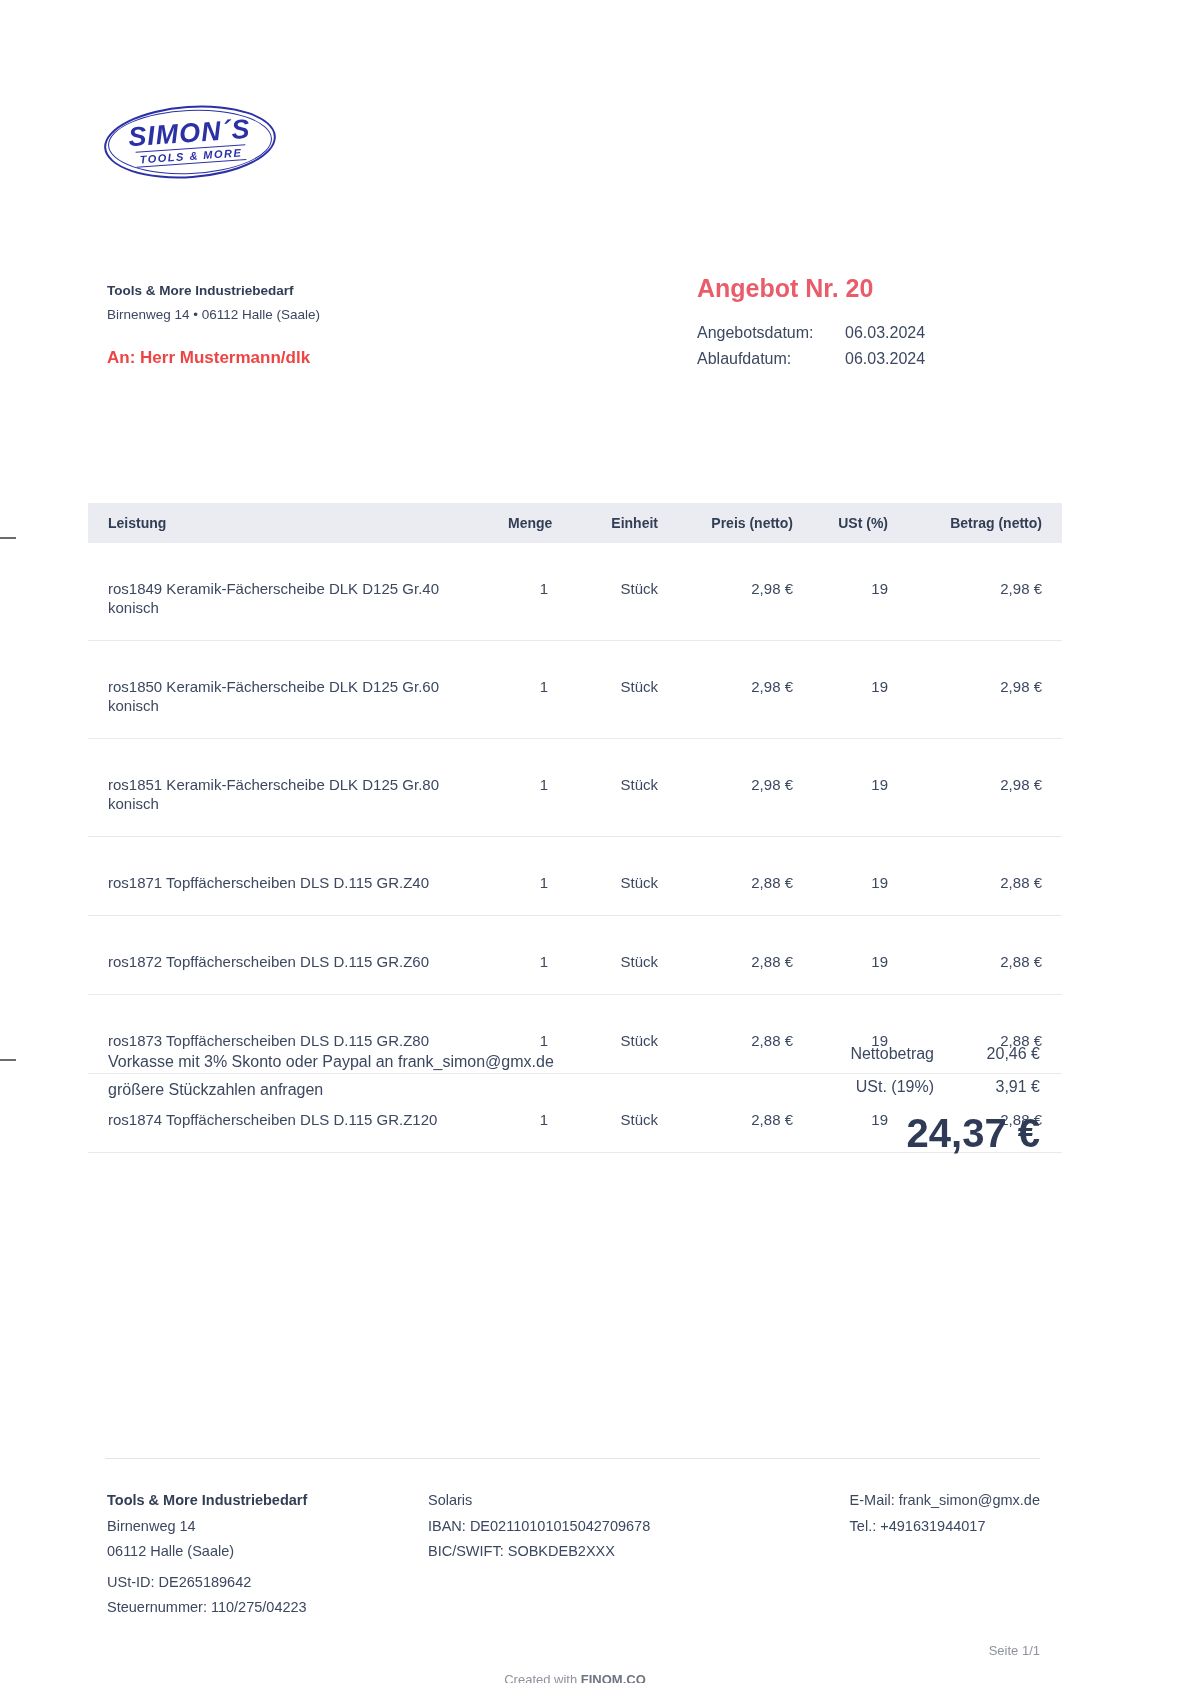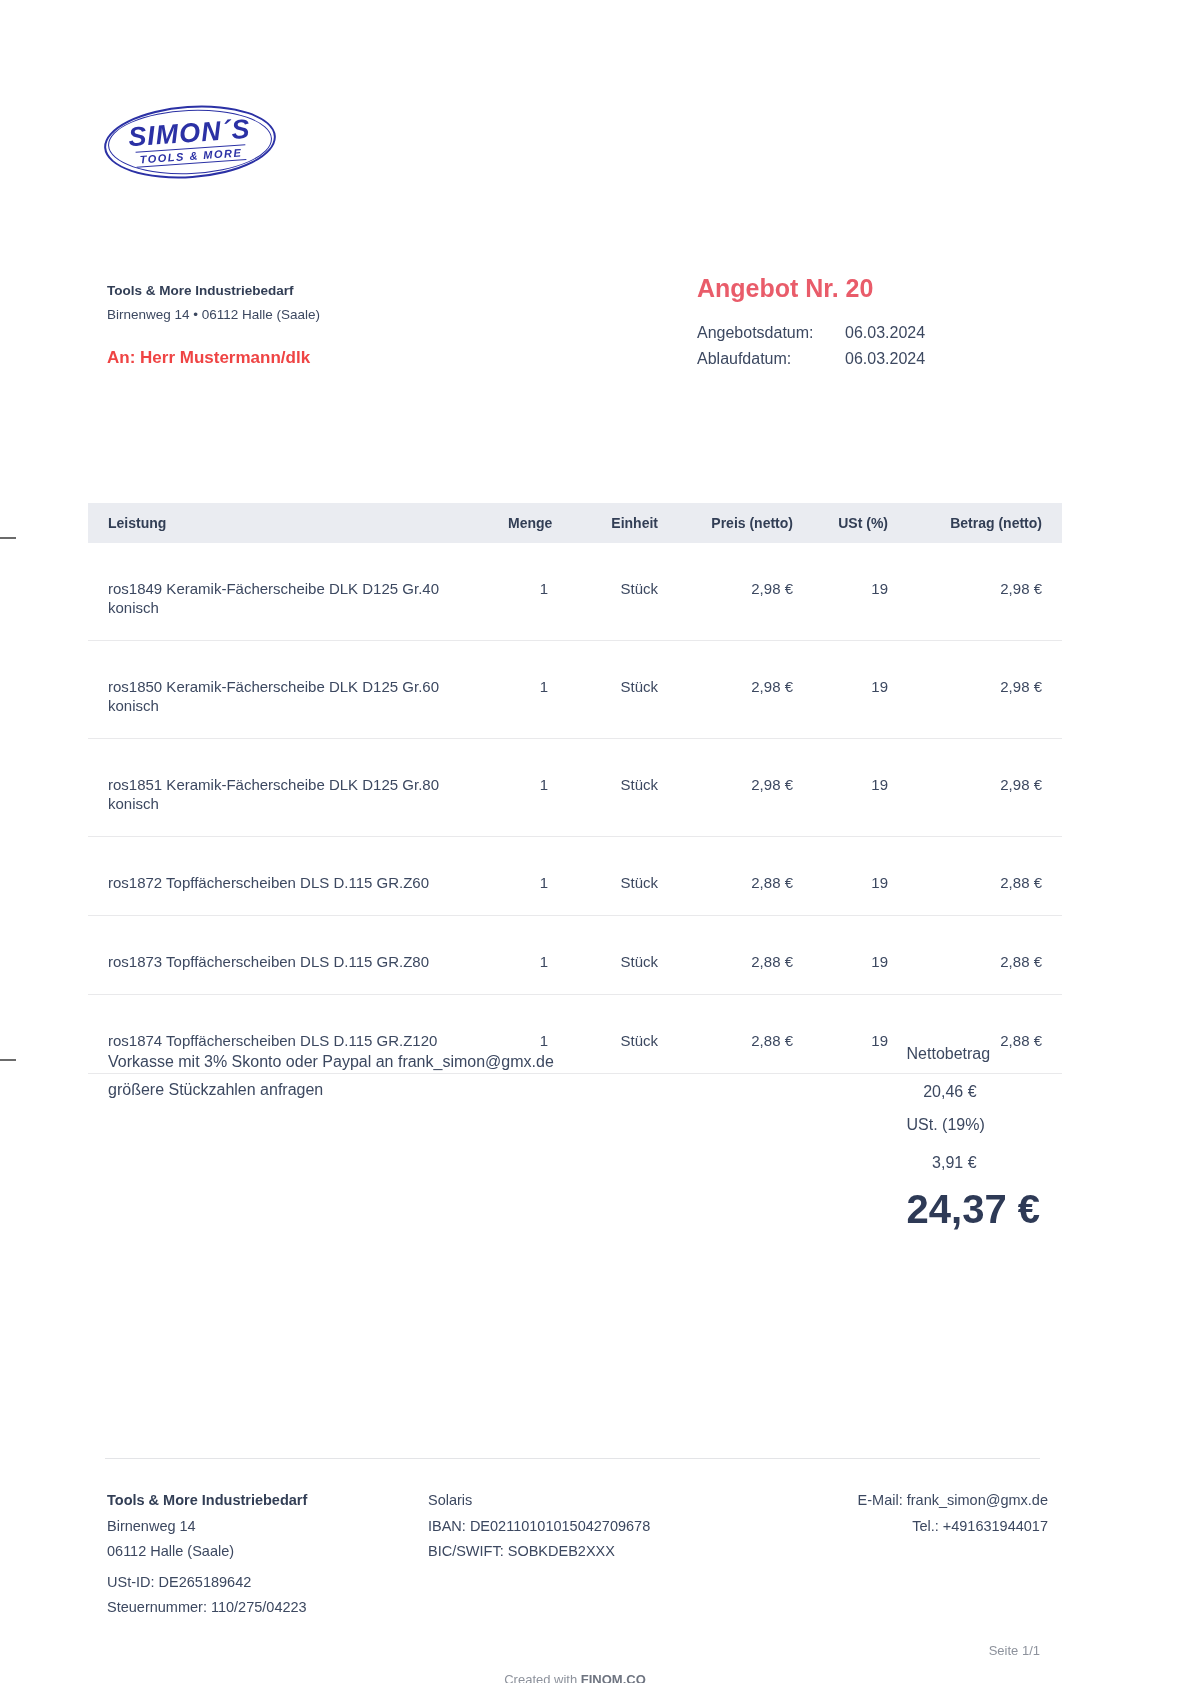--- a/index.html
+++ b/index.html
@@ -144,6 +144,14 @@
       <td>2,98 €</td>
     </tr>
         <tr>
+      <td class="c-leistung">ros1871 Topffächerscheiben DLS D.115 GR.Z40</td>
+      <td>1</td>
+      <td>Stück</td>
+      <td>2,88 €</td>
+      <td>19</td>
+      <td>2,88 €</td>
+    </tr>
+        <tr>
       <td class="c-leistung">ros1872 Topffächerscheiben DLS D.115 GR.Z60</td>
       <td>1</td>
       <td>Stück</td>

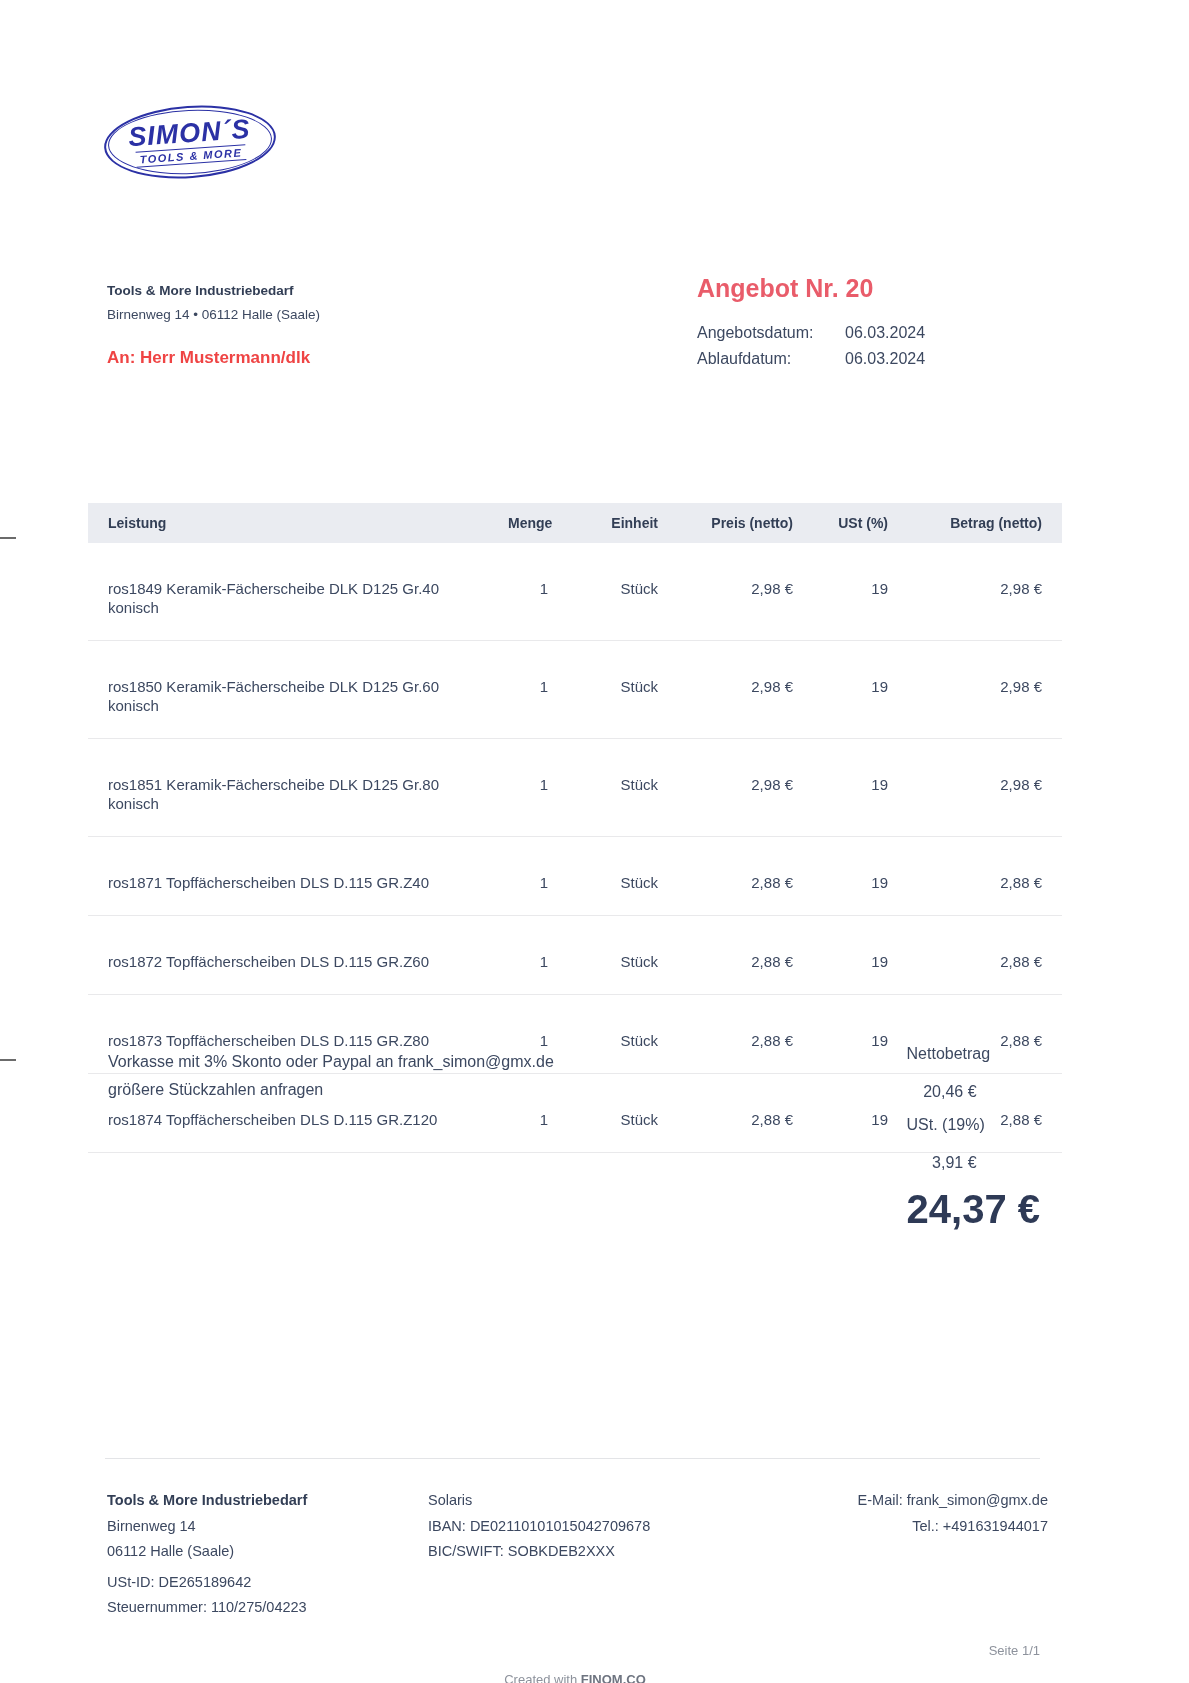--- a/index.html
+++ b/index.html
@@ -47,8 +47,8 @@
   
   .notes { position:absolute; left:108px; top:1048px; font-size:16px; color:#3c4860; line-height:28px; }
   .totals { position:absolute; right:149px; top:1045px; }
-  .totals-row { display:flex; justify-content:flex-end; align-items:baseline; gap:20px; font-size:16px;
-                color:#3c4860; margin-bottom:15px;flex-direction:column; }
+  .totals-row { display:flex; justify-content:flex-end; align-items:baseline; gap:36px; font-size:16px;
+                color:#3c4860; margin-bottom:15px; }
   .totals-row .tval { min-width:70px; text-align:right; }
   .grand-total { font-size:40px; font-weight:bold; color:#2e3a56; text-align:right; margin-top:14px; }
 

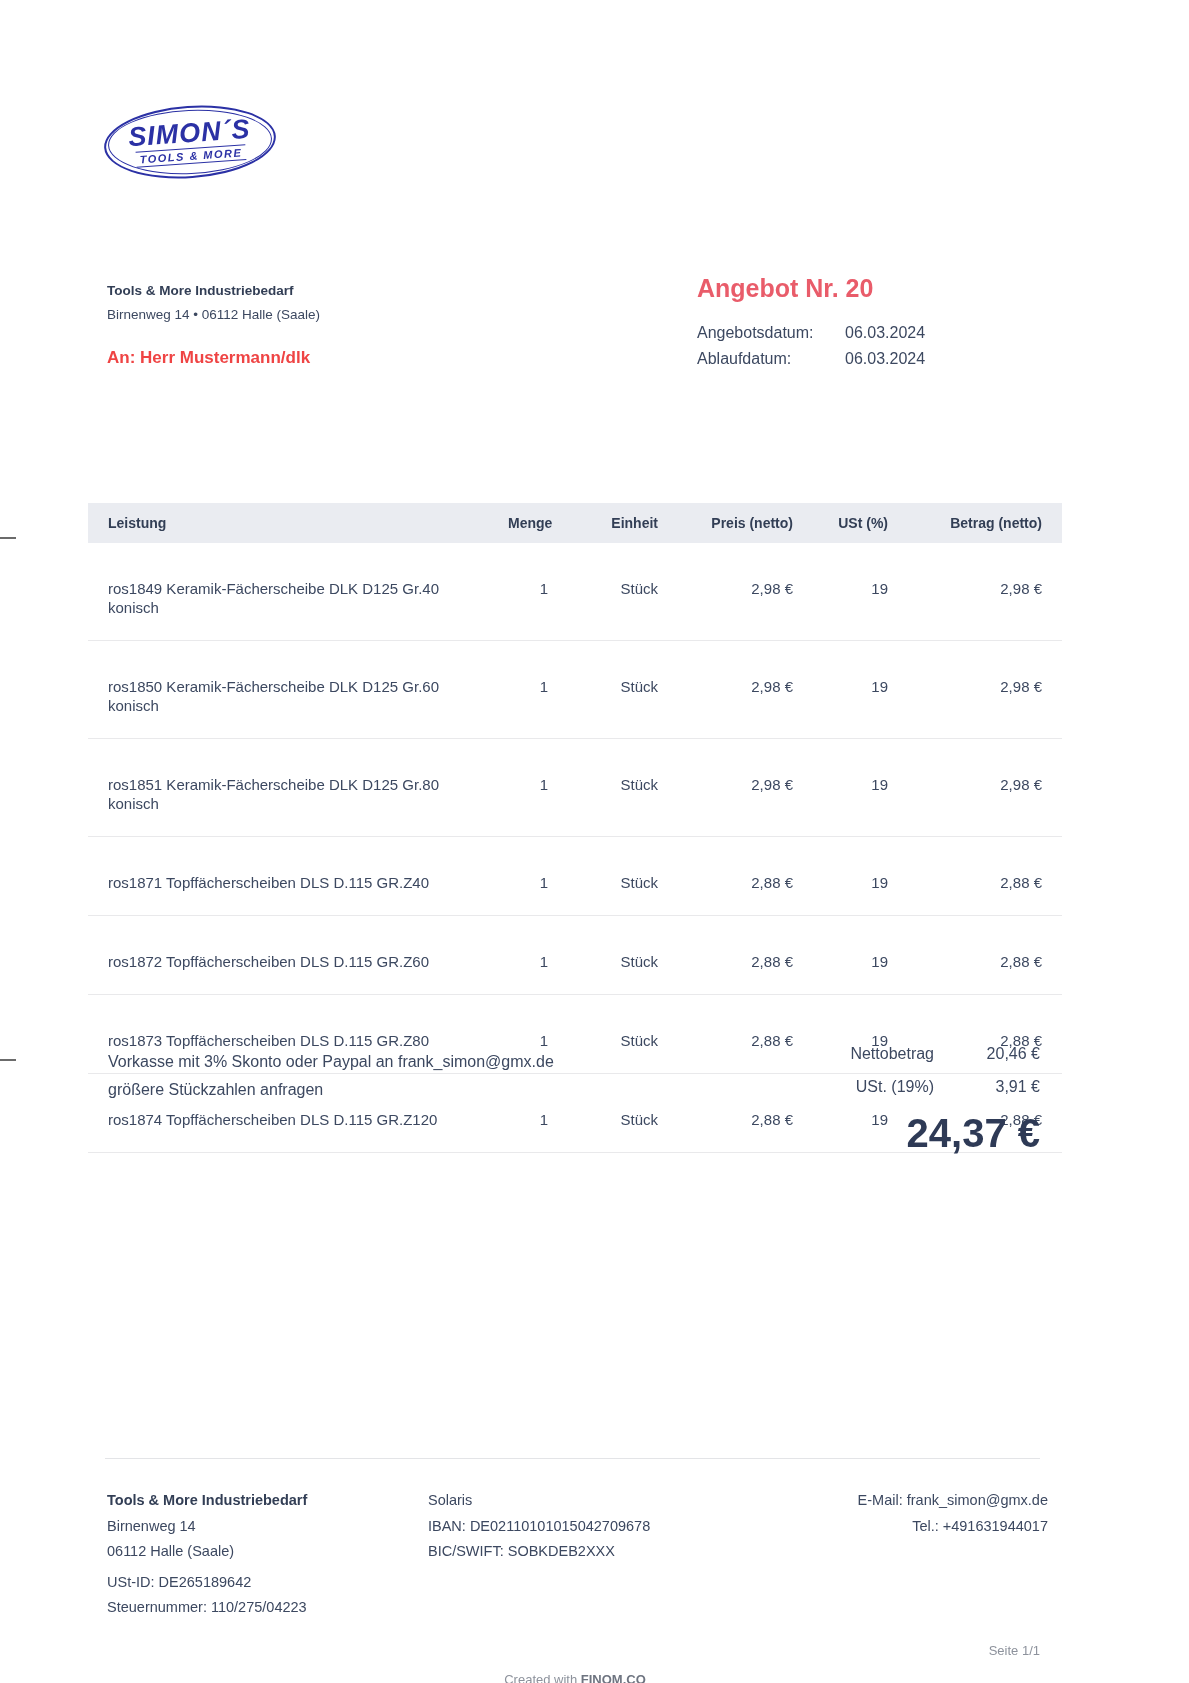--- a/index.html
+++ b/index.html
@@ -59,7 +59,7 @@
   .f-left .f-company { font-weight:bold; color:#323e55; }
   .f-left .f-gap { height:5px; }
   .f-mid { position:absolute; left:428px; top:0; line-height:25.5px; }
-  .f-right { position:absolute; right:141px; top:0; text-align:right; line-height:25.5px; }
+  .f-right { position:absolute; right:149px; top:0; line-height:25.5px; }
   .bottom-line { position:absolute; left:88px; top:1643px; width:974px; text-align:center;
                  font-size:13px; color:#8d929c;margin-top:29px; }
   .bottom-line .brand { font-weight:bold; color:#6e7480; }

